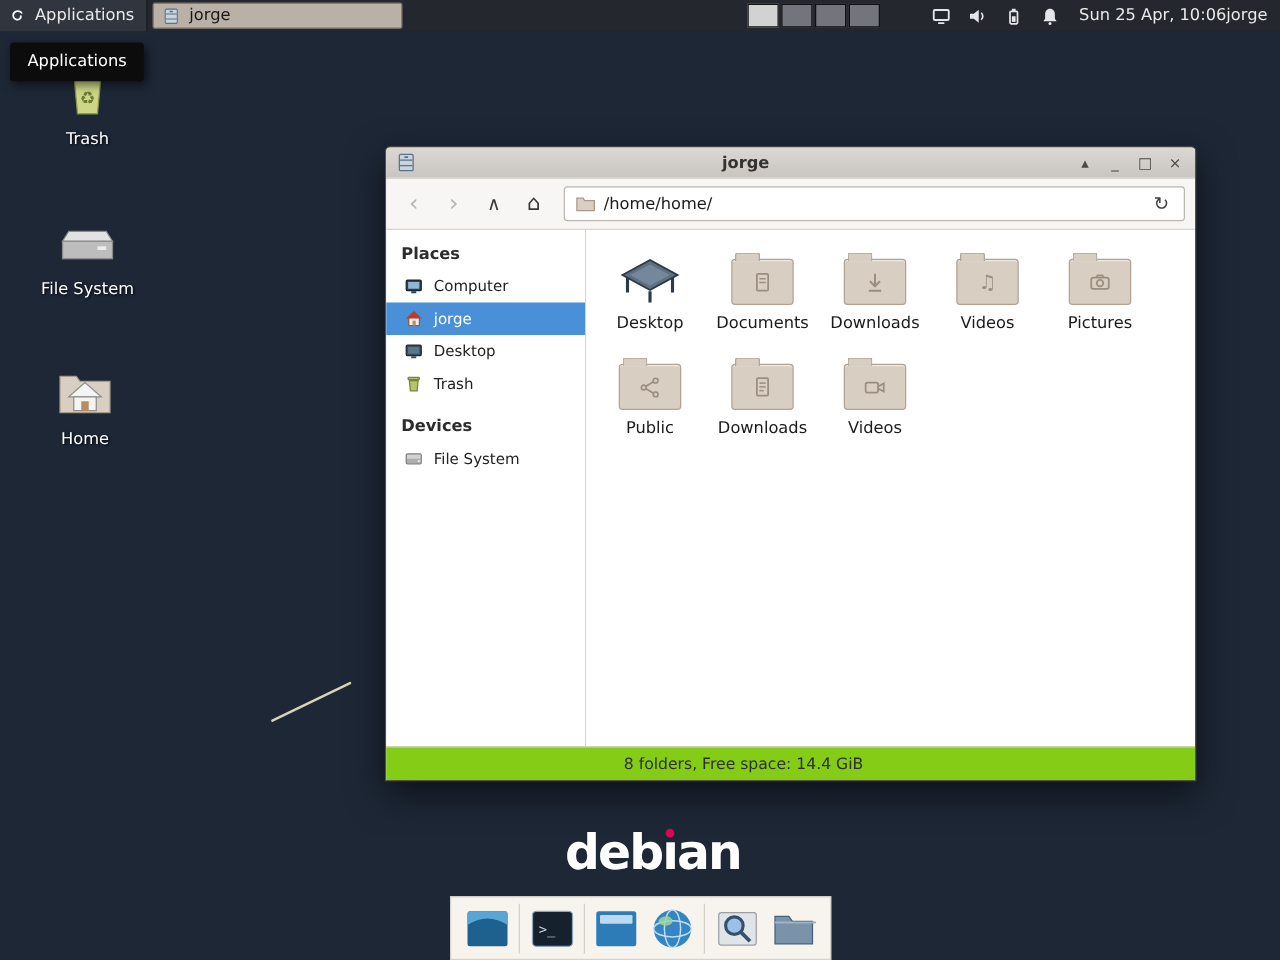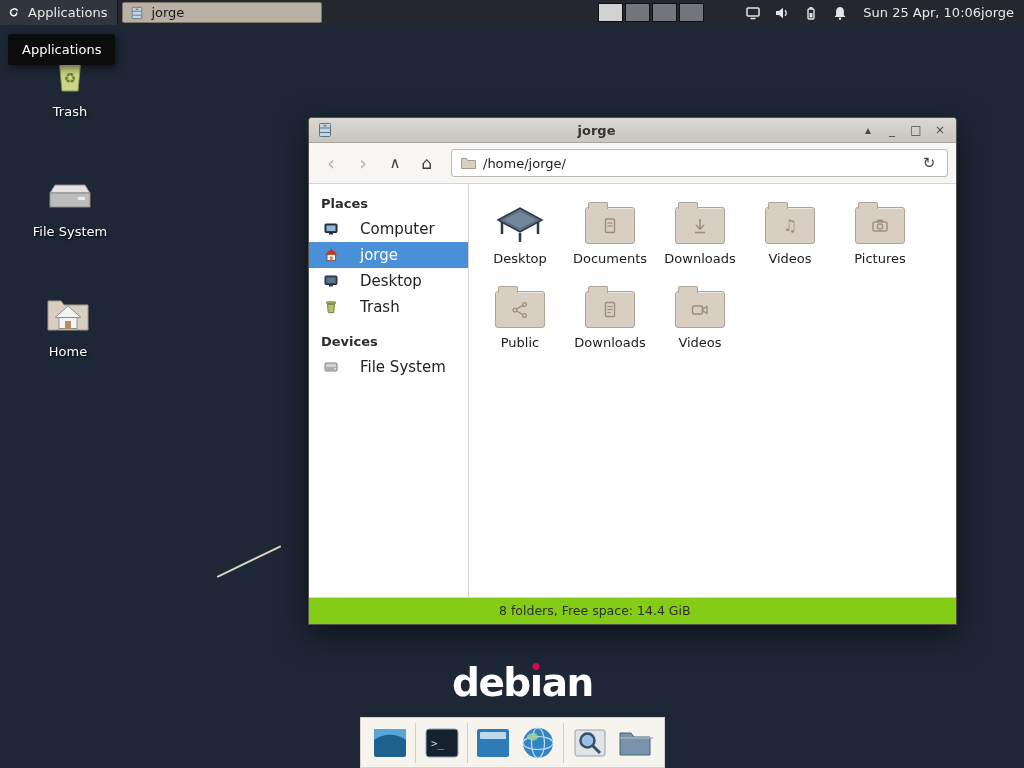--- a/index.html
+++ b/index.html
@@ -220,7 +220,7 @@
       <svg width="16" height="14" viewBox="0 0 16 14">
         <path d="M1.5 2.5h5l1.2 2h7.8v8H1.5z" fill="#d9cfc3" stroke="#a8998a"></path>
       </svg>
-      <span class="path-text">/home/jorge/</span>
+      <span class="path-text">/home/home/</span>
       <span class="reload">↻</span>
     </div>
   </div>

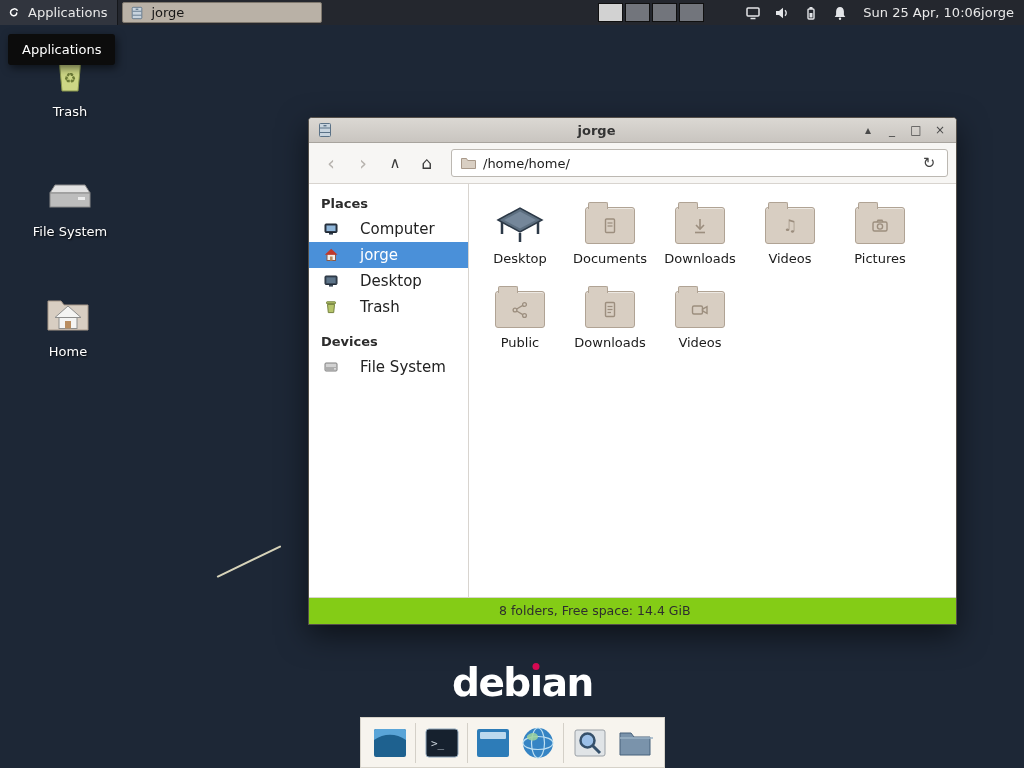--- a/index.html
+++ b/index.html
@@ -65,8 +65,8 @@
   .sidebar { width:160px; background:#fff; border-right:1px solid #d8d4cf; padding-top:6px; }
   .side-h { padding:6px 12px 5px 12px; font-size:13px; font-weight:bold; color:#2c2c2c; }
   .side-h.devices { margin-top:8px; }
-  .side-item { height:26px; display:flex; align-items:center; gap:21px; padding-left:14px;
-               font-size:15px; color:#222; }
+  .side-item { height:26px; display:flex; align-items:center; gap:8px; padding-left:14px;
+               font-size:12px; color:#222; }
   .side-item.selected { background:#4a90d9; color:#fff; }
   .main { flex:1; background:#fff; padding:14px 0 0 6px; }
   .grid { display:grid; grid-template-columns:repeat(5,90px); gap:16px 0; }

